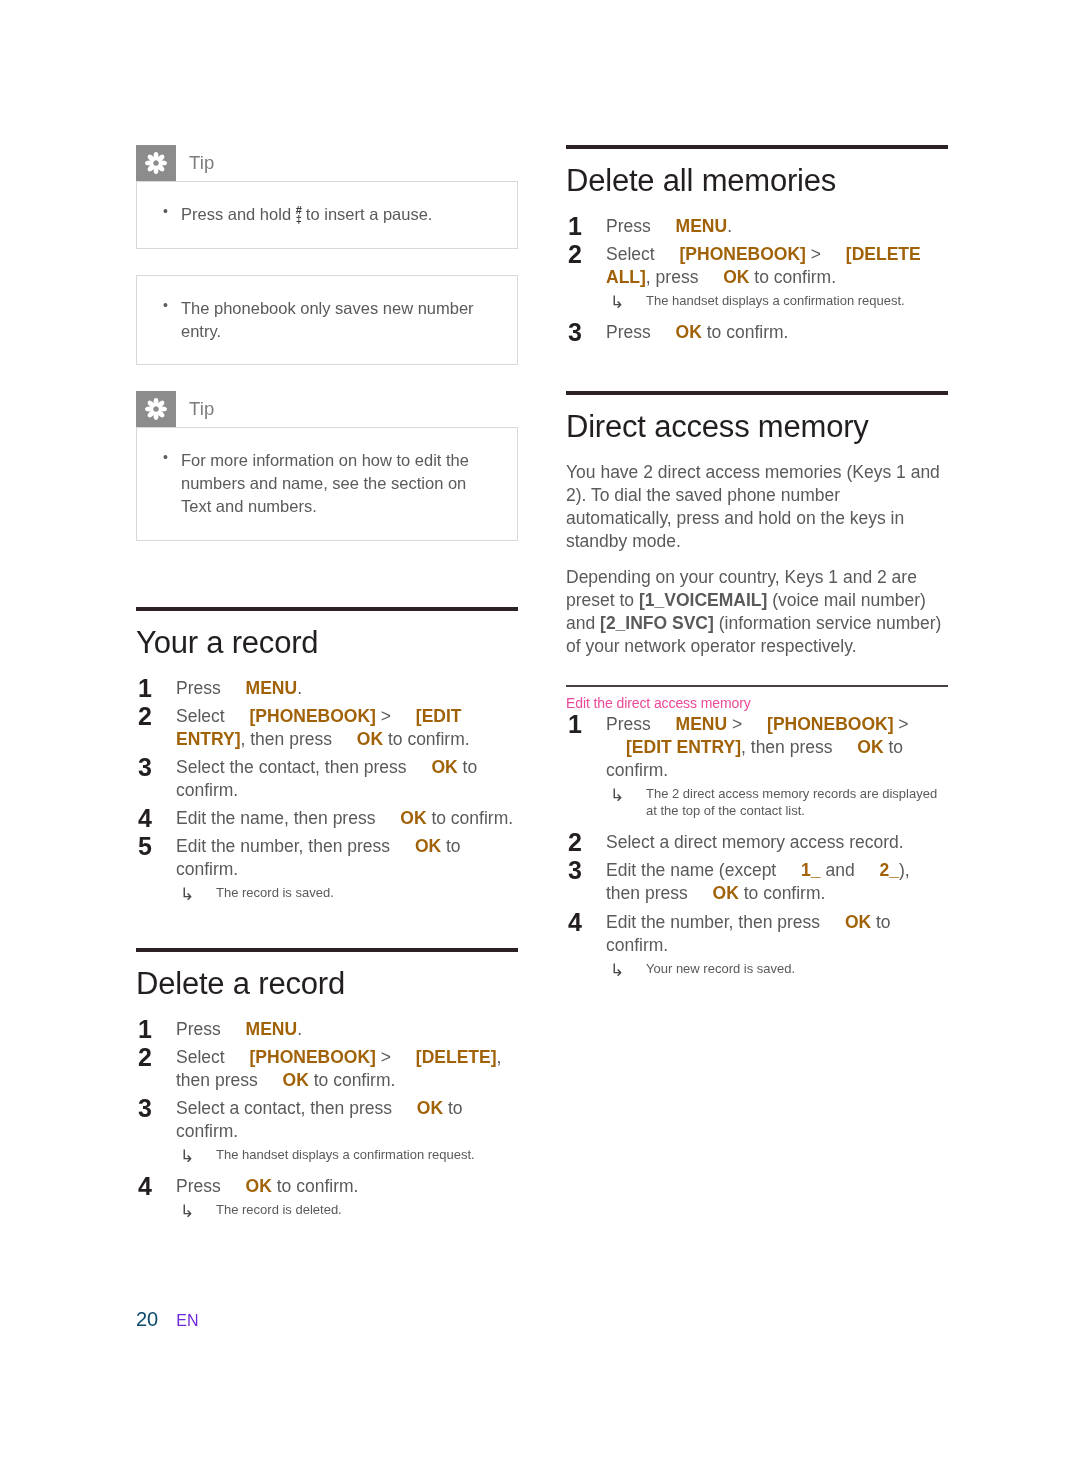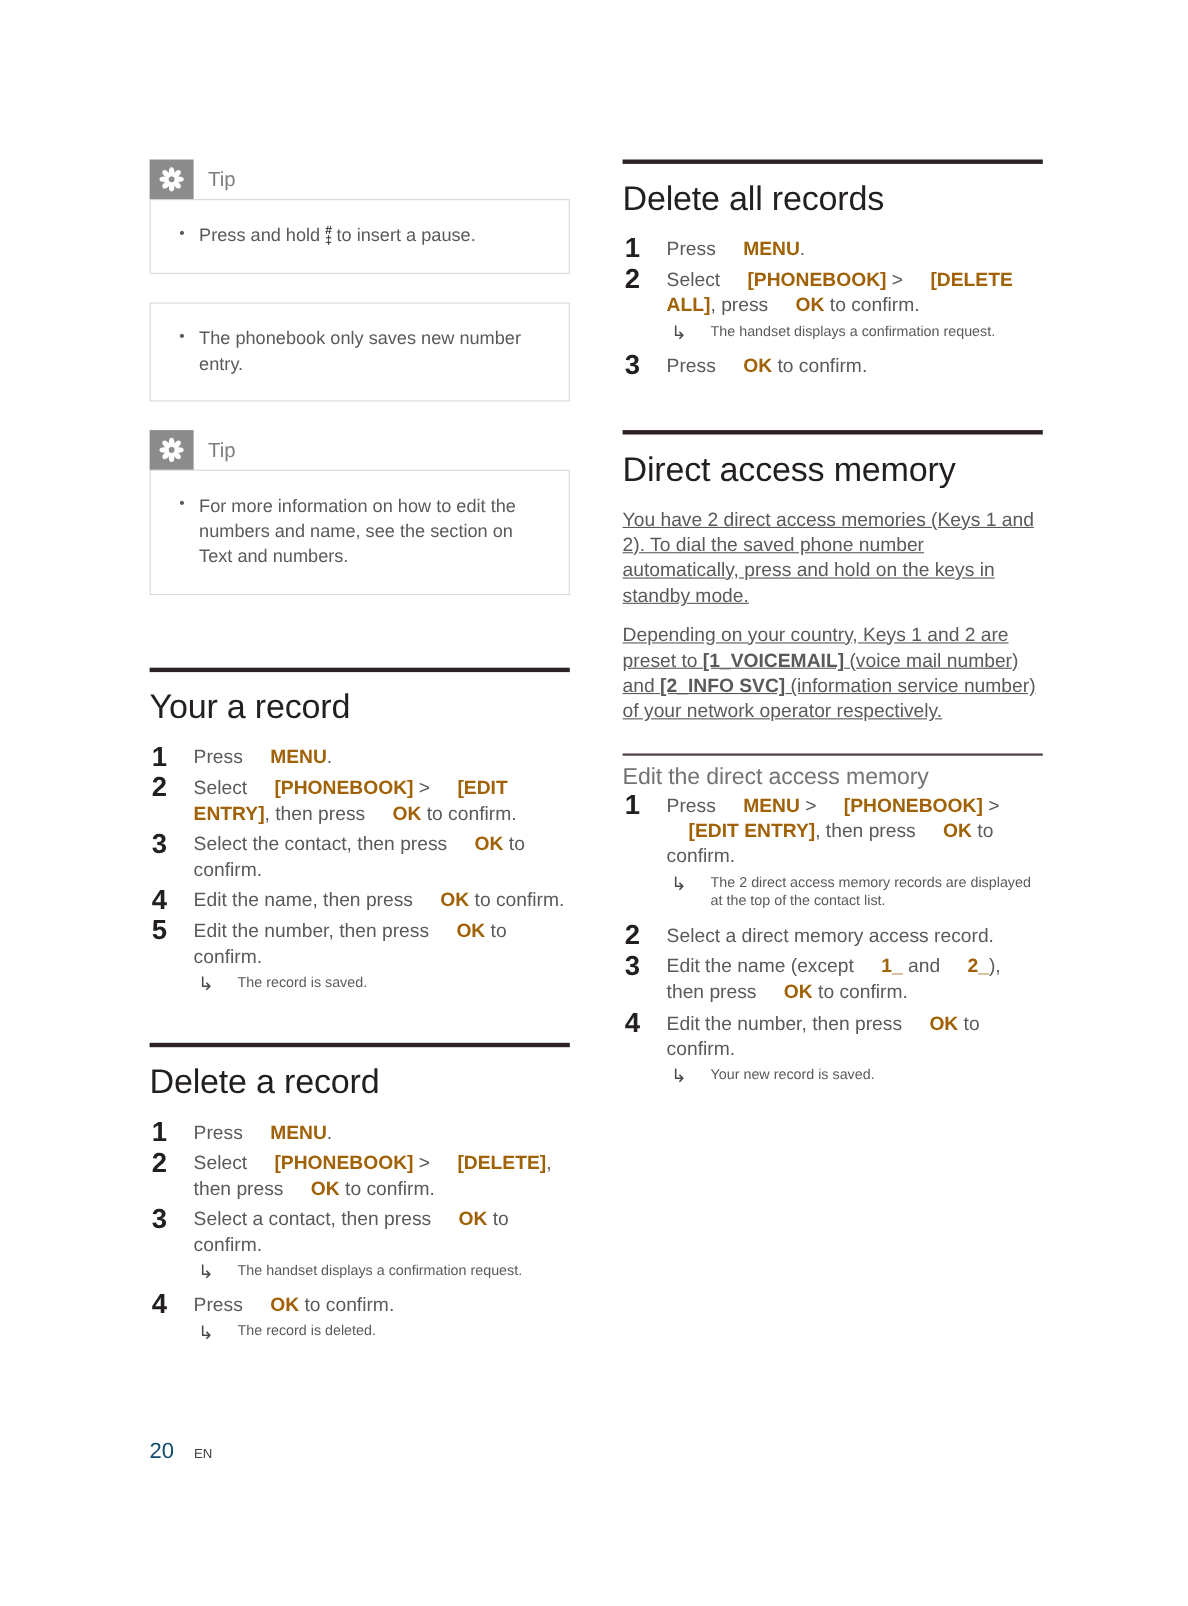--- a/index.html
+++ b/index.html
@@ -287,7 +287,7 @@
 
     <div class="section">
       <div class="rule-thick"></div>
-      <h1 class="sec-title">Delete all records</h1>
+      <h1 class="sec-title">Delete all memories</h1>
       <ol class="steps">
         <li><span class="num">1</span><span>Press <b>MENU</b>.</span></li>
         <li><span class="num">2</span><span>Select <b>[PHONEBOOK]</b> &gt; <b>[DELETE ALL]</b>, press <b>OK</b> to confirm.</span>

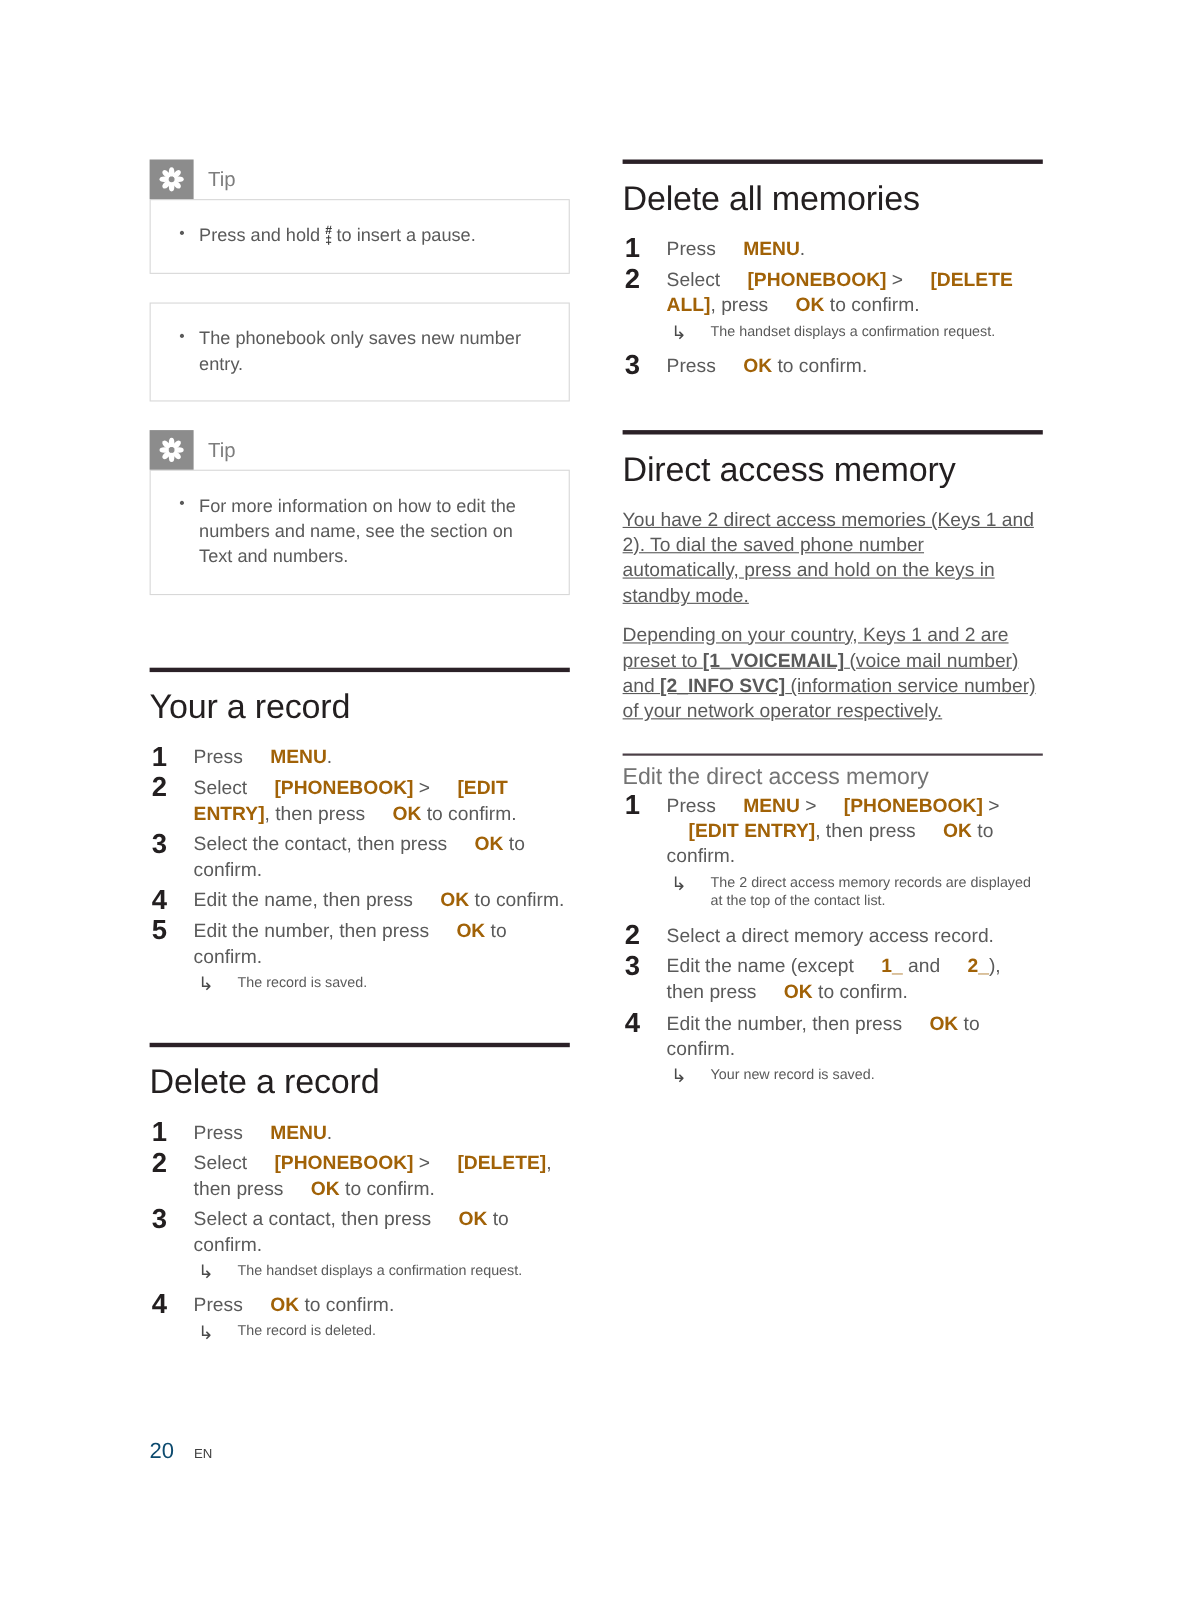--- a/index.html
+++ b/index.html
@@ -157,7 +157,6 @@
     line-height: 1.33;
     color: #5a5a5a;
     margin: 0 0 12px 0;
-    text-decoration: underline;
   }
 
   .spacer-lg { height: 40px; }

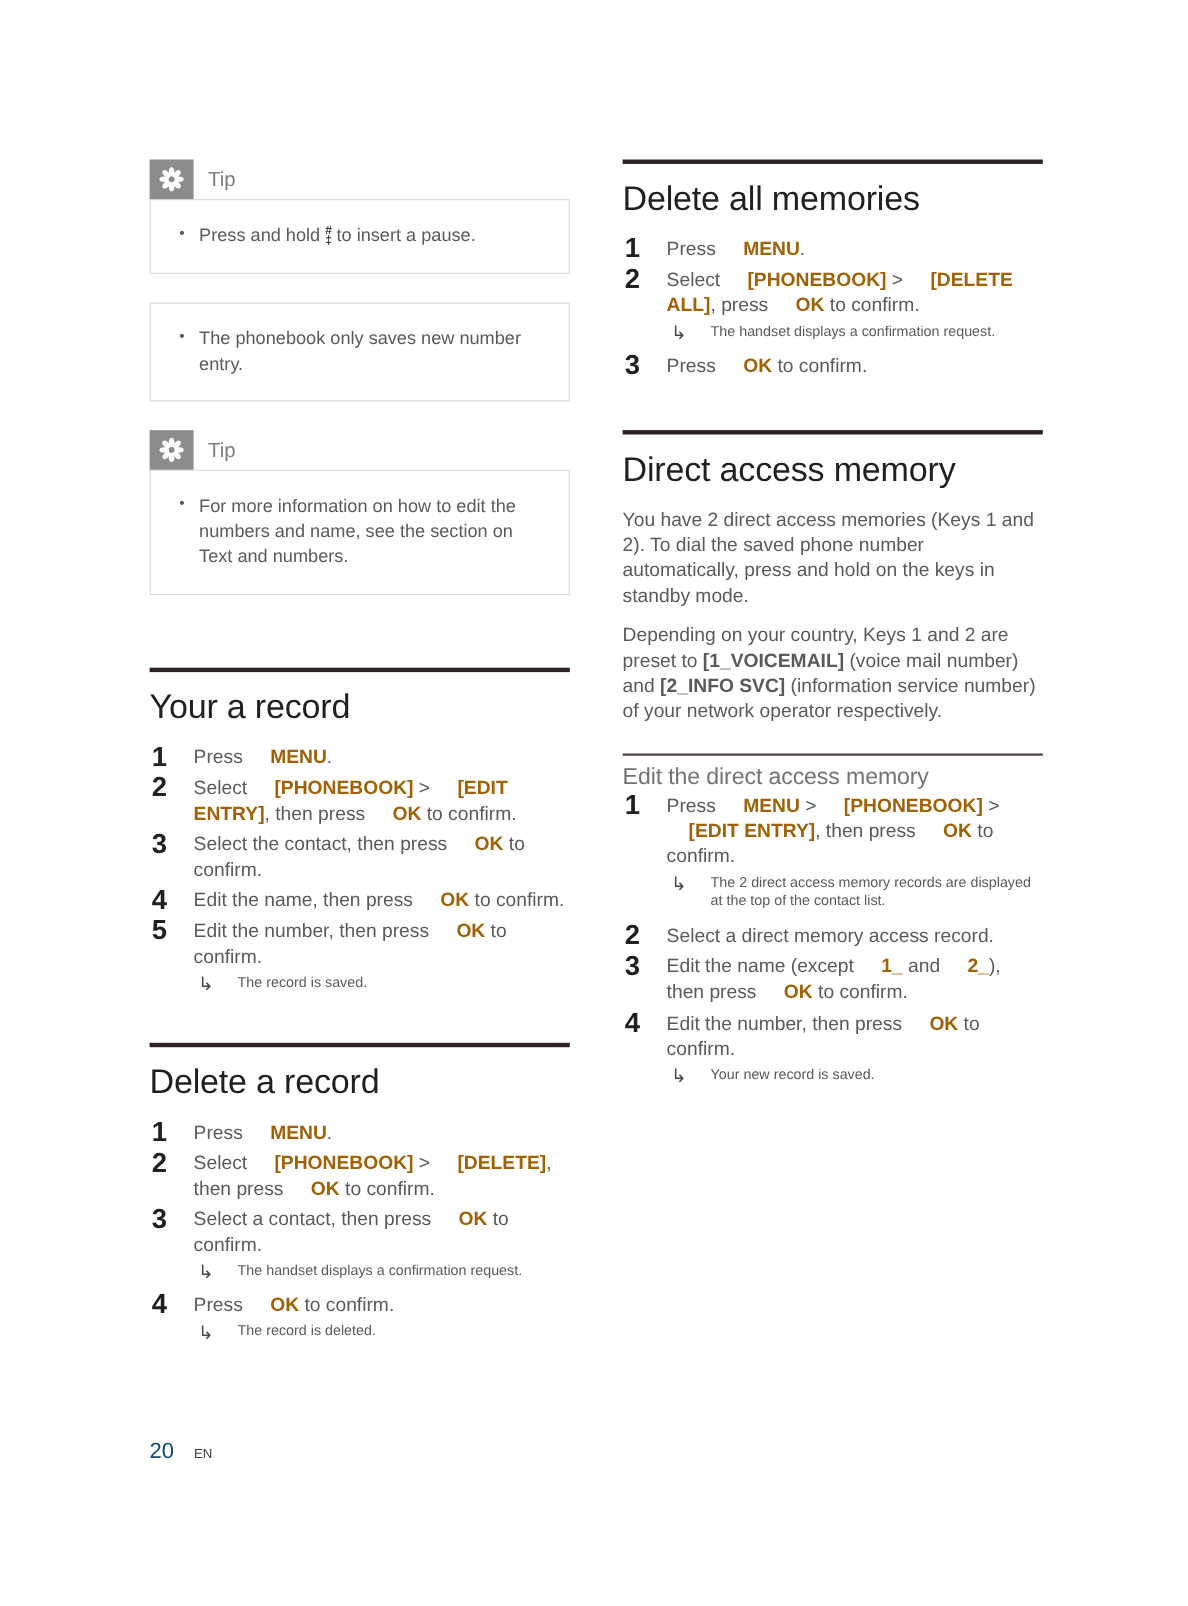--- a/index.html
+++ b/index.html
@@ -103,9 +103,9 @@
     letter-spacing: -0.2px;
   }
   h2.sub-title {
-    font-size: 21px;
+    font-size: 14px;
     font-weight: 400;
-    color: #737373;
+    color: #ec4899;
     margin: 0 0 2px 0;
     letter-spacing: -0.1px;
   }

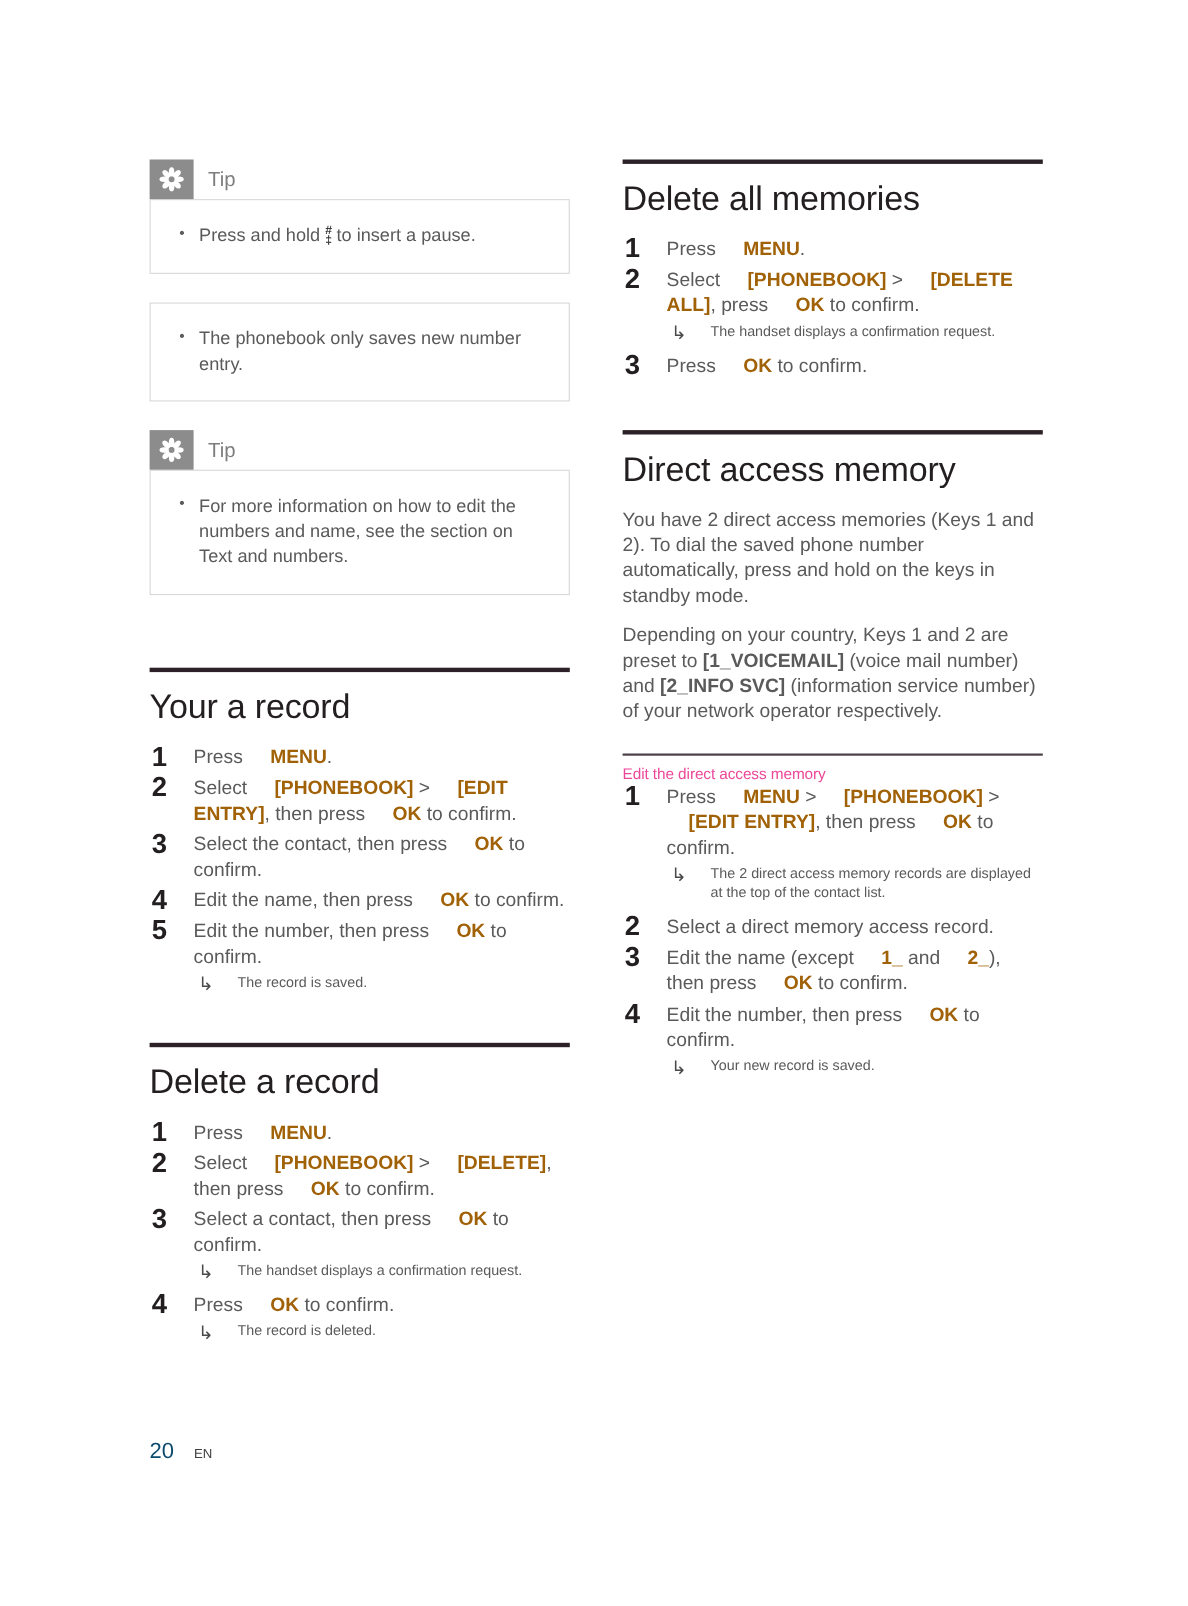--- a/index.html
+++ b/index.html
@@ -176,8 +176,8 @@
     color: #0c4a6e;
   }
   .footer .lang {
-    font-size: 12px;
-    color: #404040;
+    font-size: 16px;
+    color: #6d28d9;
   }
 </style>
 </head>

